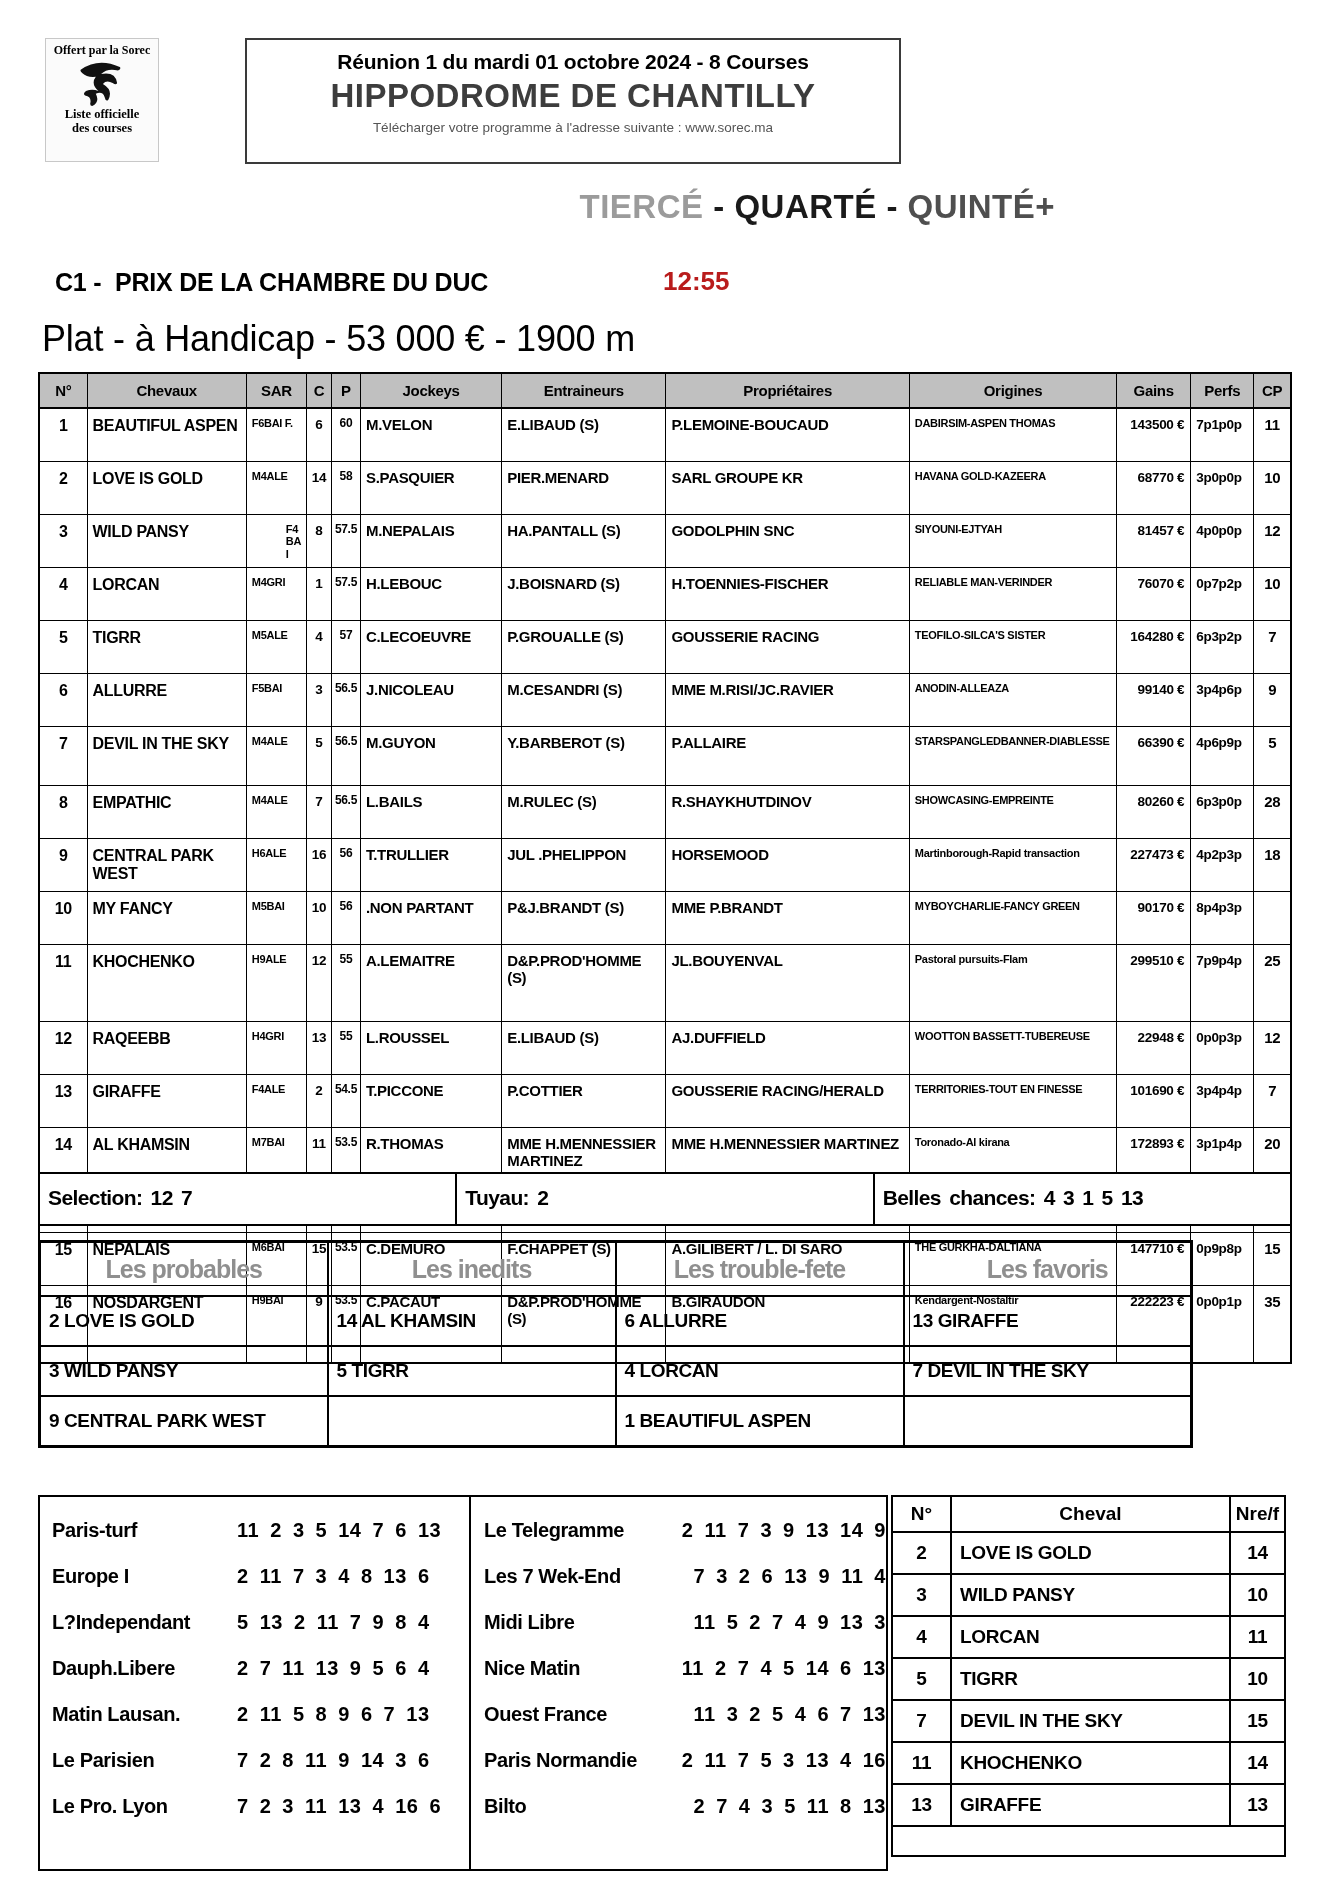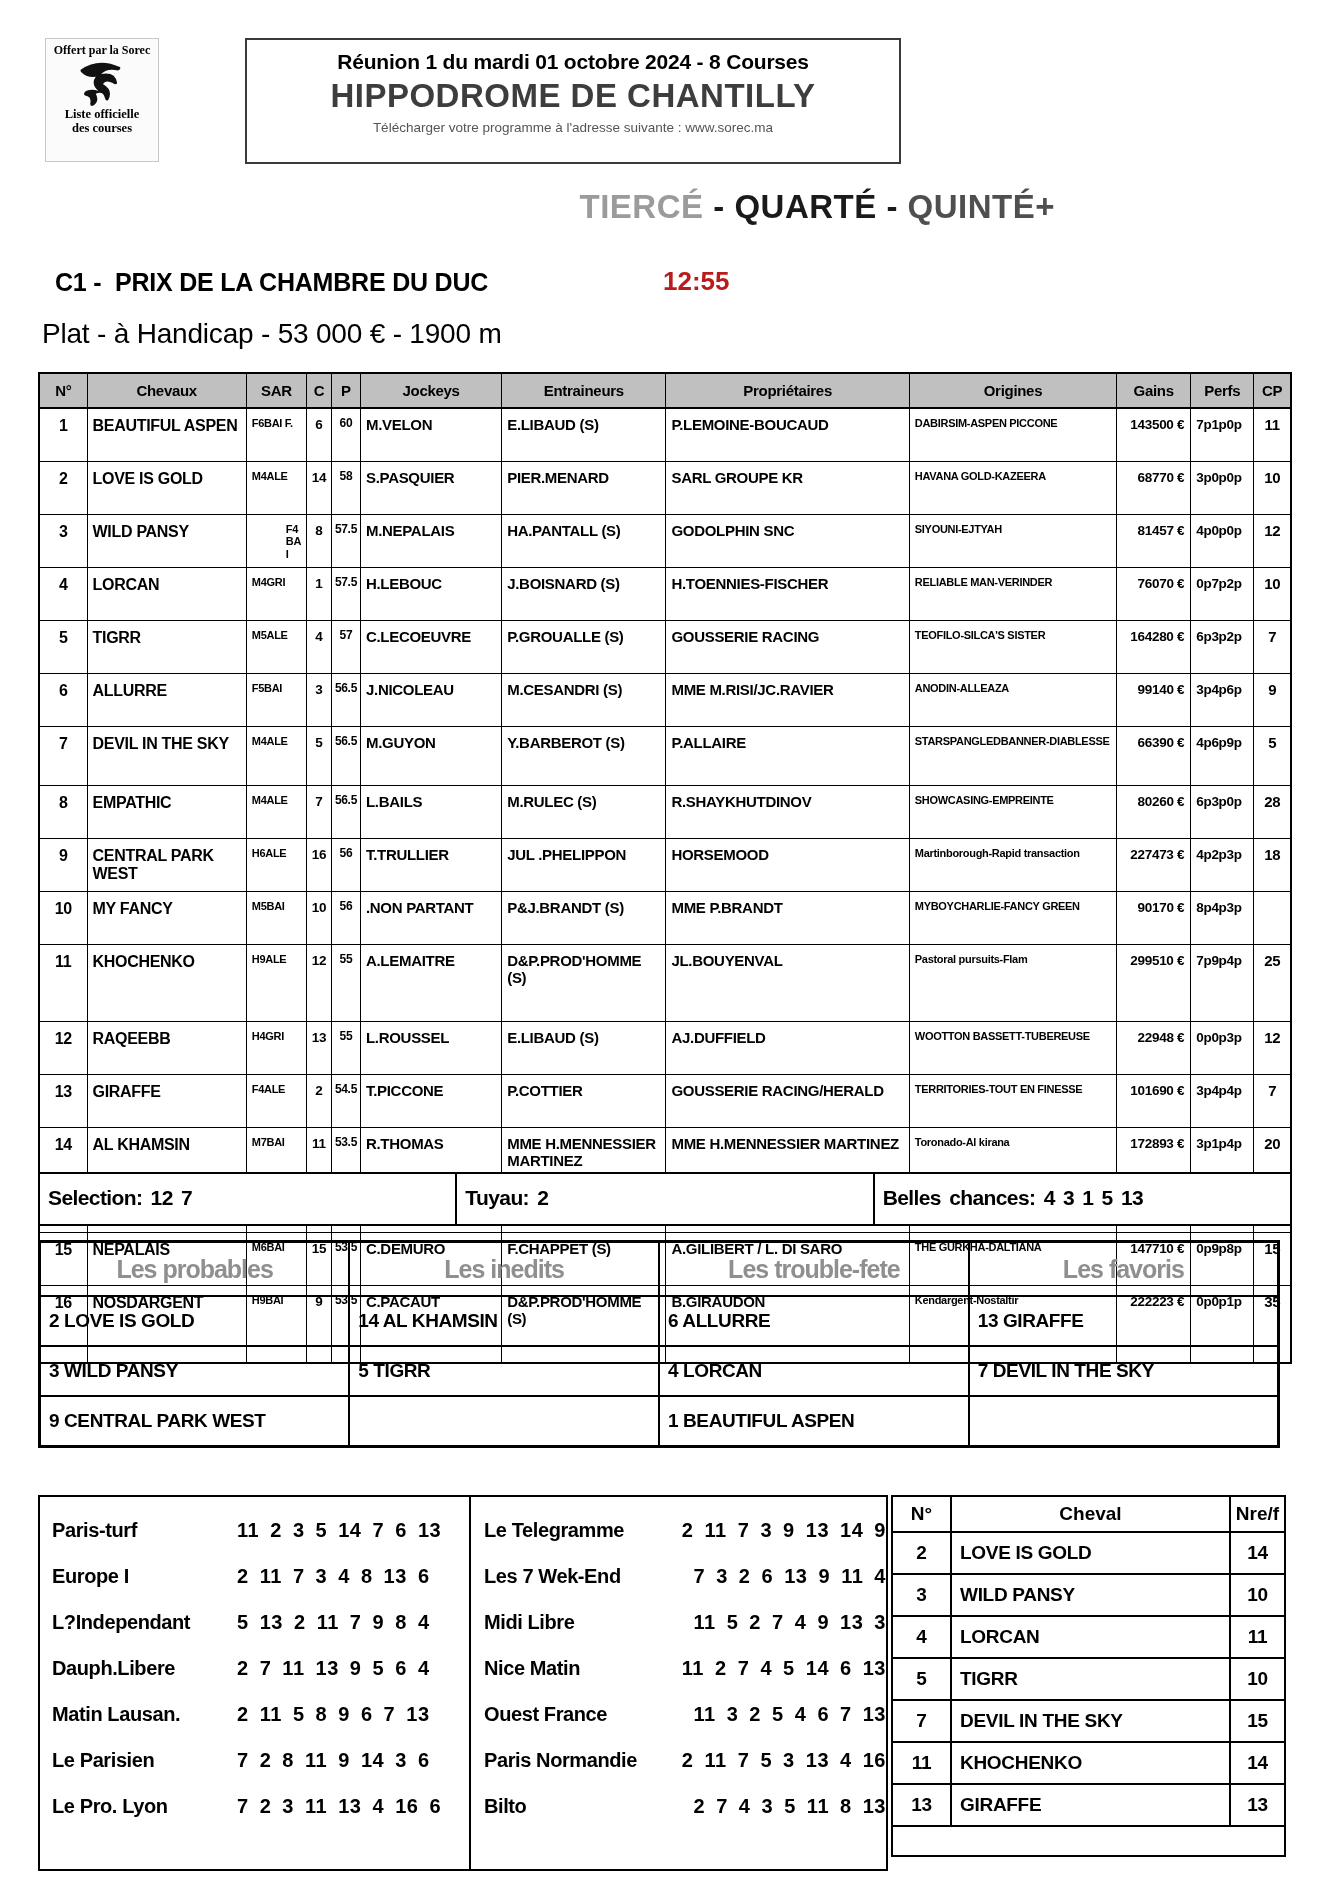--- a/index.html
+++ b/index.html
@@ -29,7 +29,7 @@
 
   .race-title{left:55px;top:268px;font-size:25px;font-weight:bold;letter-spacing:-0.2px;white-space:pre;}
   .race-time{left:663px;top:266px;font-size:26px;font-weight:bold;color:#b91c1c;}
-  .race-cond{left:42px;top:318px;font-size:28px;font-weight:400;letter-spacing:-0.2px;text-align:center;}
+  .race-cond{left:42px;top:318px;font-size:36px;font-weight:400;letter-spacing:-0.2px;text-align:center;}
 
   
   .runners{left:38px;top:372px;width:1254px;border-collapse:collapse;table-layout:fixed;}

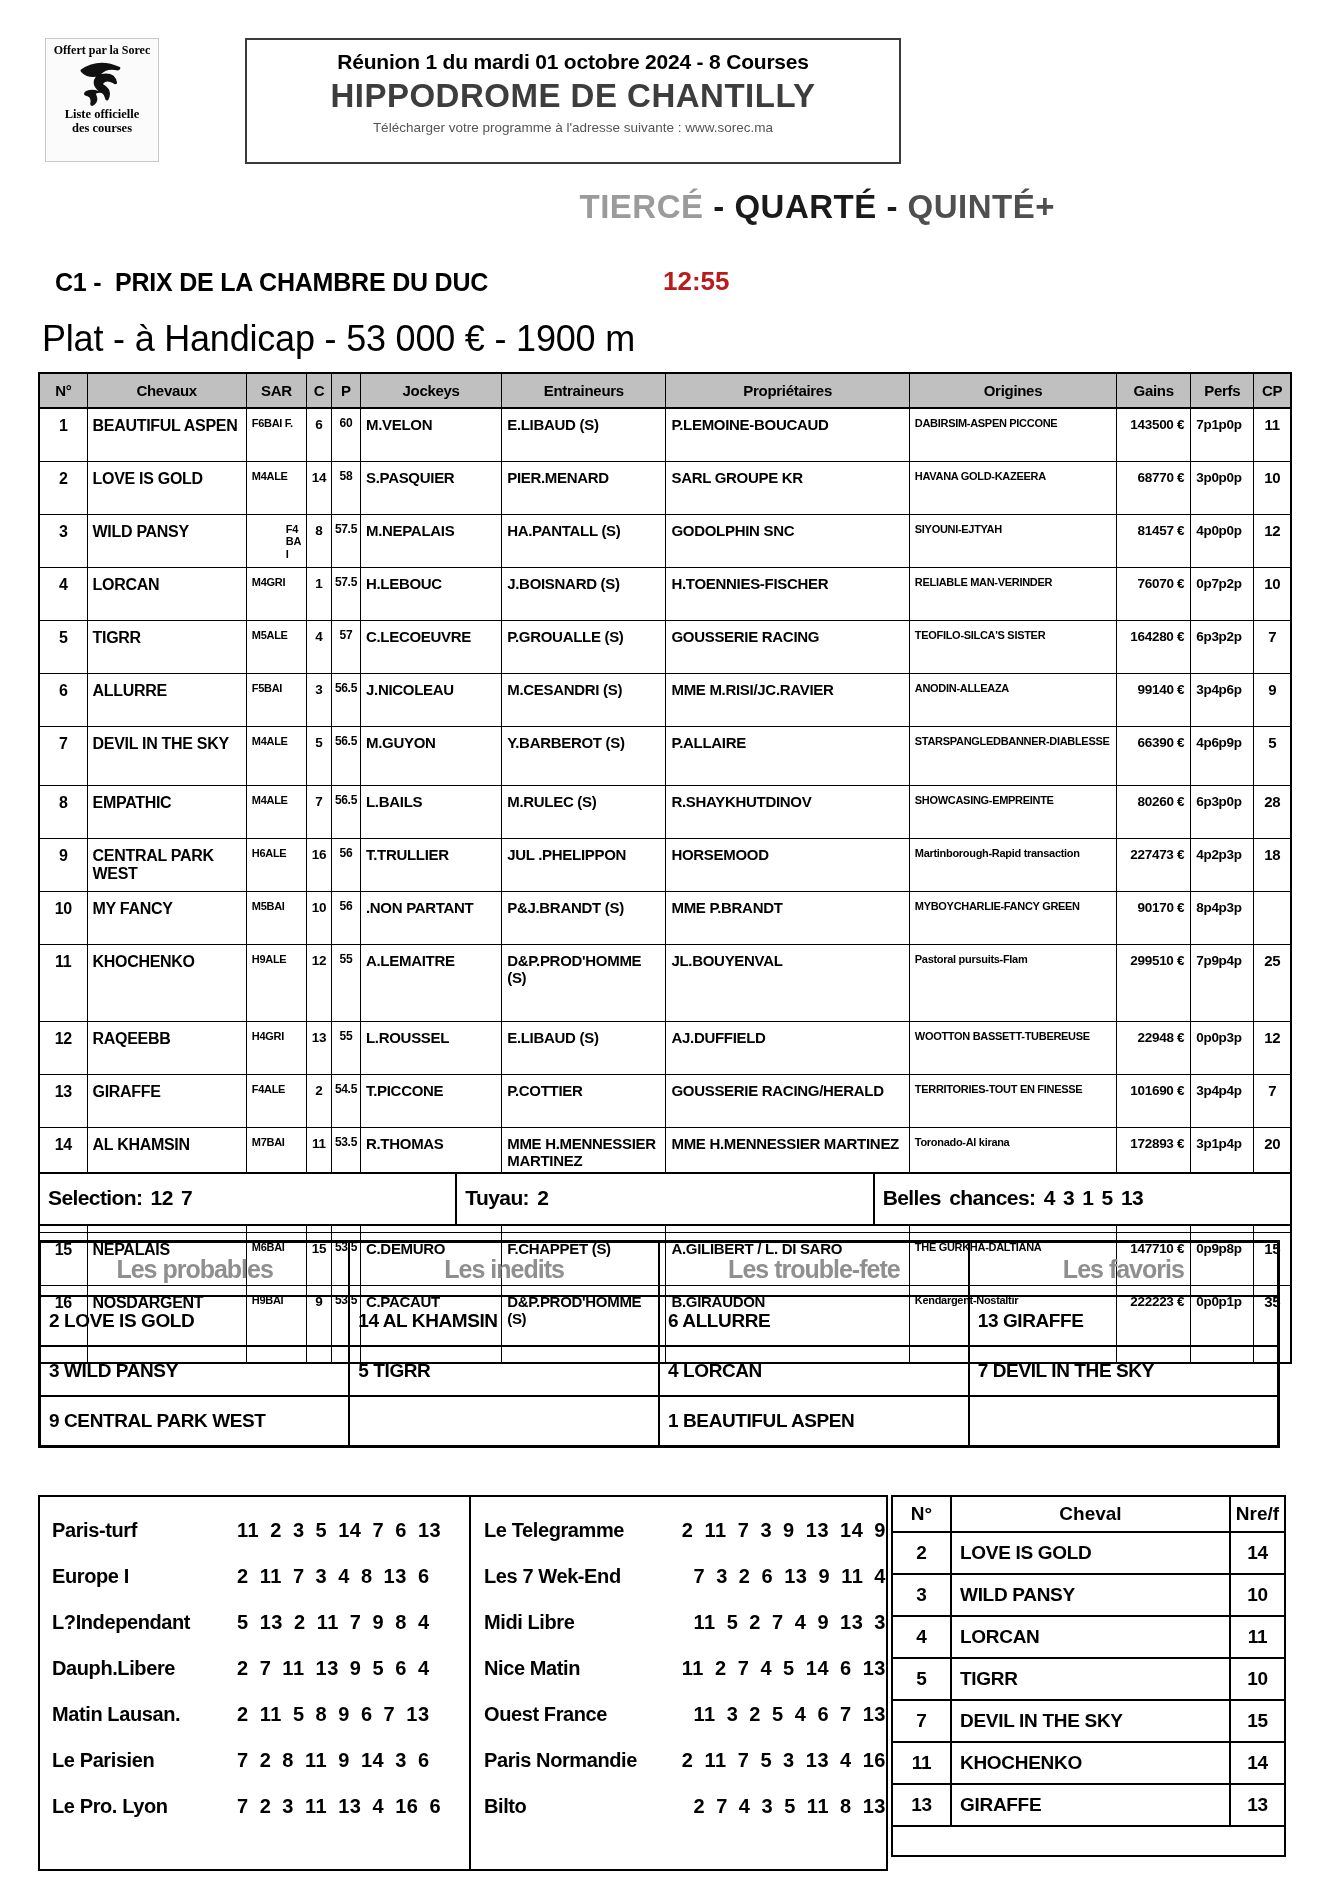--- a/index.html
+++ b/index.html
@@ -153,7 +153,7 @@
         <td class="fs15" style="height: 40px;">M.VELON</td>
         <td class="fs15" style="height: 40px;">E.LIBAUD (S)</td>
         <td class="fs15" style="height: 40px;">P.LEMOINE-BOUCAUD</td>
-        <td class="fs11" style="height: 40px;">DABIRSIM-ASPEN PICCONE</td>
+        <td class="fs11" style="height: 40px;">DABIRSIM-ASPEN THOMAS</td>
         <td class="r fs14" style="height: 40px;">143500 €</td>
         <td class="fs14" style="height: 40px;">7p1p0p</td>
         <td class="c fs15" style="height: 40px;">11</td>

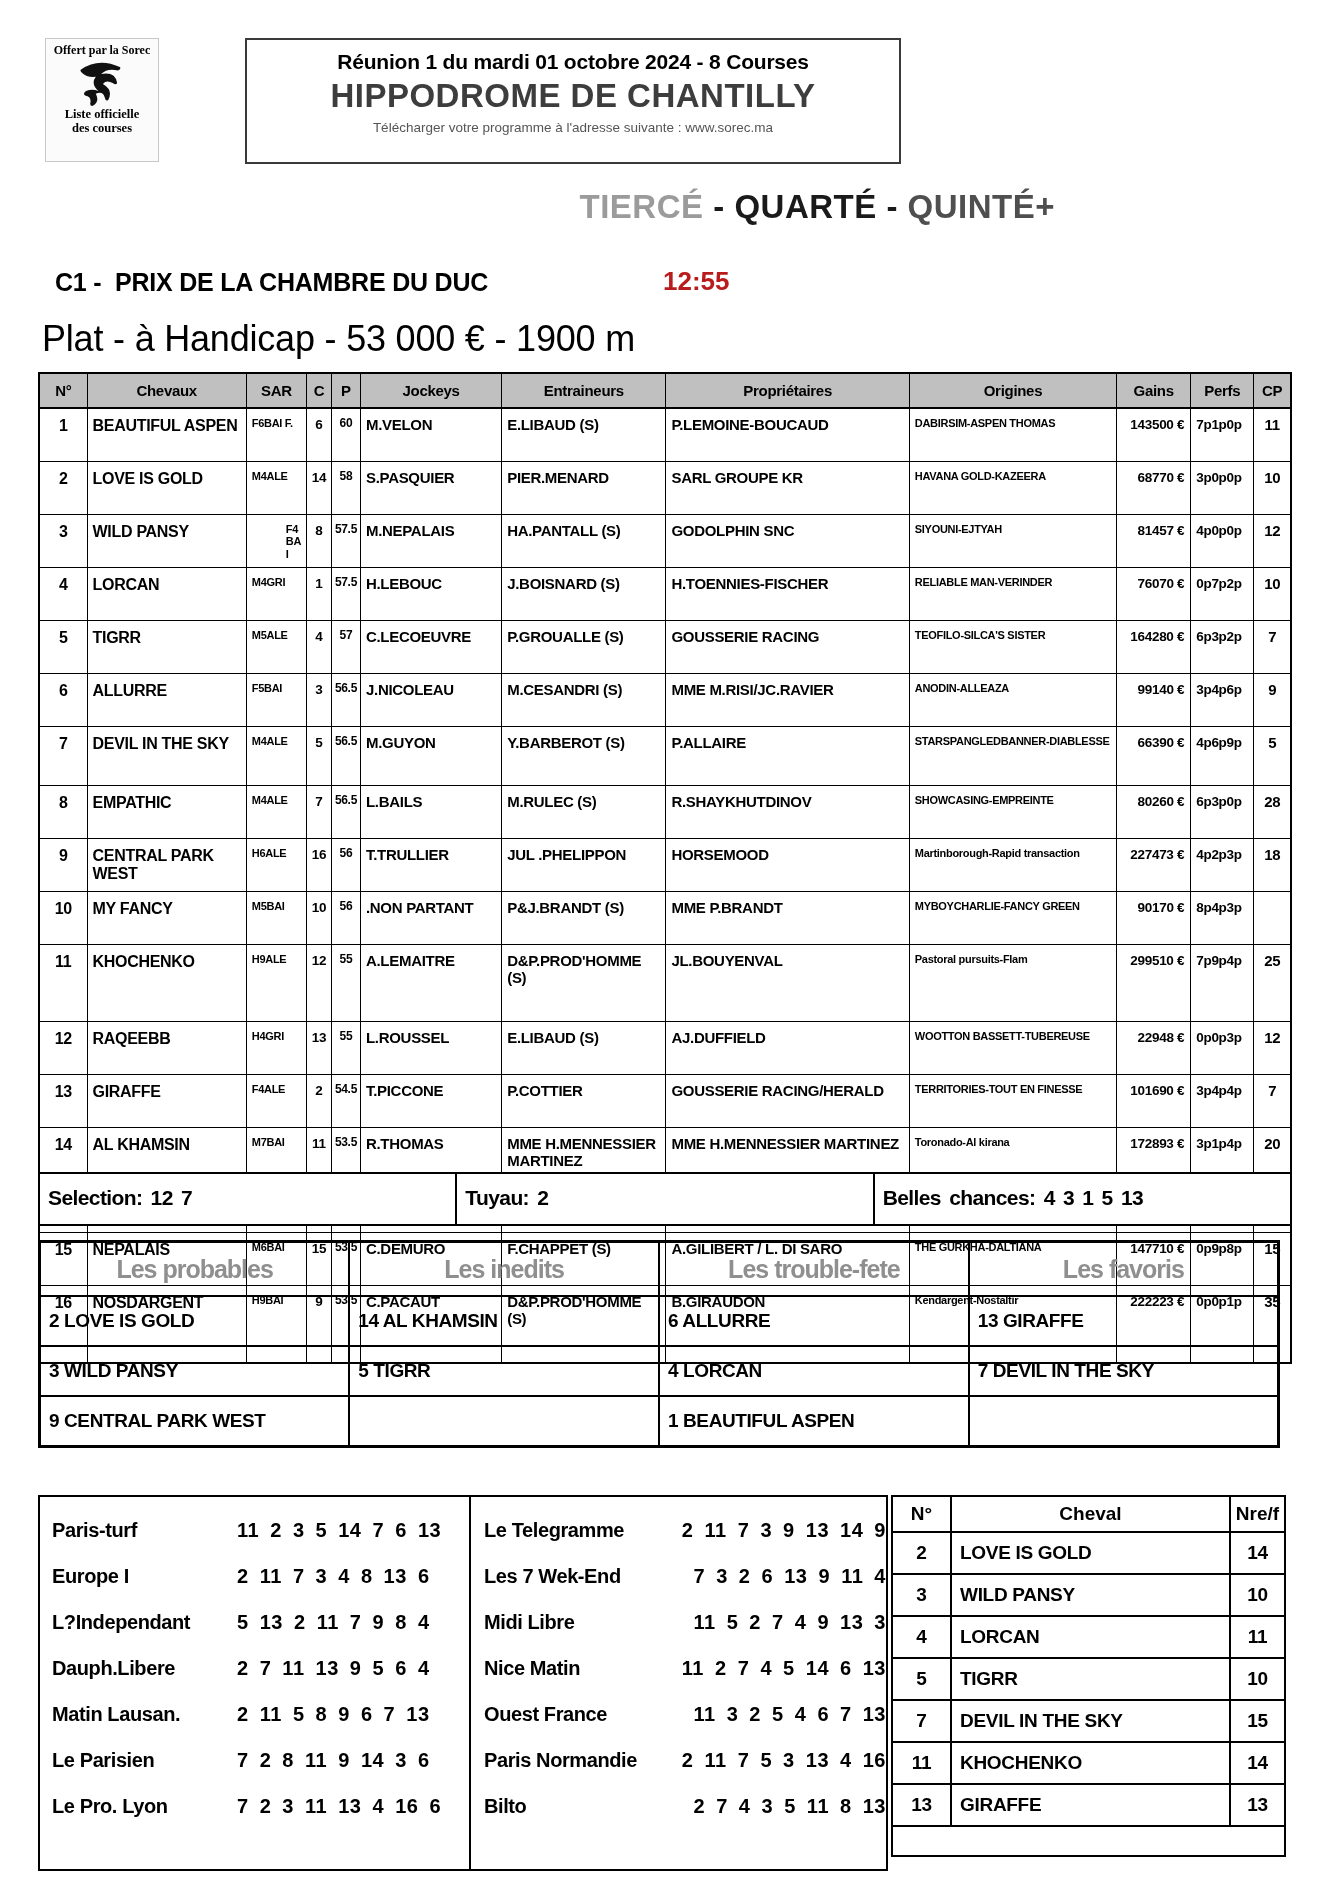--- a/index.html
+++ b/index.html
@@ -56,7 +56,7 @@
   .selcell:first-child{border-left:none;}
 
   
-  .pronos{left:38px;top:1240px;width:1242px;border-collapse:collapse;table-layout:fixed;
+  .pronos{left:38px;top:1240px;width:1155px;border-collapse:collapse;table-layout:fixed;
           border:3px solid #000;}
   .pronos th{border:2px solid #000;height:50px;font-size:25px;font-weight:bold;
              color:#8f8f8f;letter-spacing:-1px;text-align:center;}

